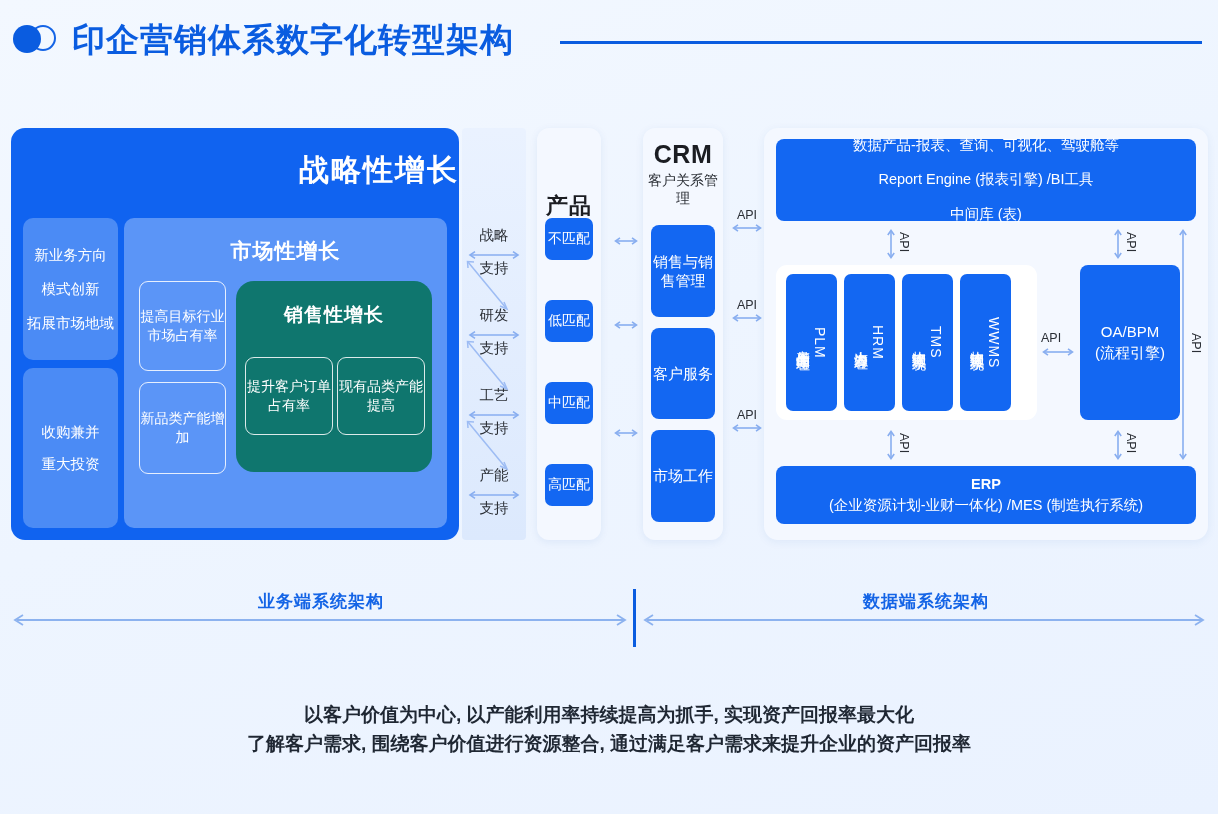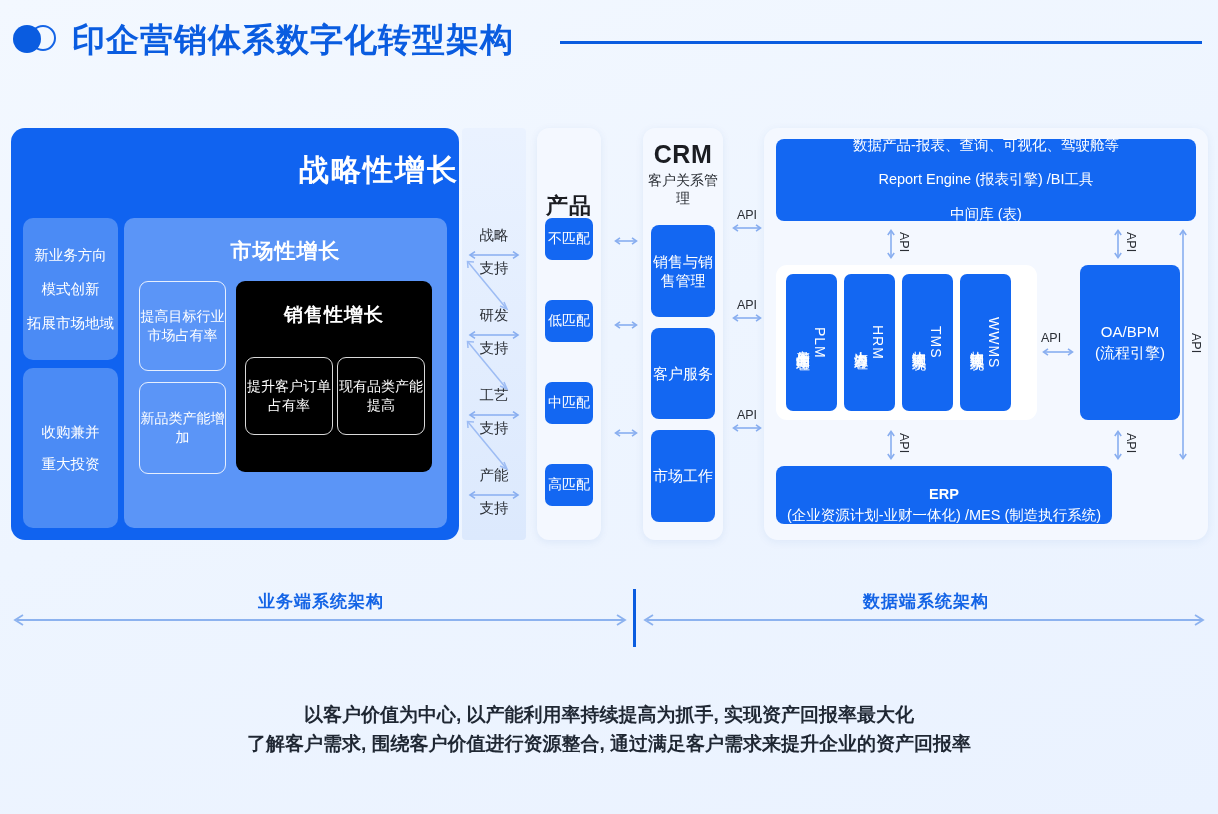--- a/index.html
+++ b/index.html
@@ -39,7 +39,7 @@
   #ob-share{left:15px;top:63px;width:85px;height:88px;}
   #ob-newcat{left:15px;top:164px;width:85px;height:90px;}
 
-  #sales-box{position:absolute;left:112px;top:63px;width:196px;height:191px;background:#000000;border-radius:9px;}
+  #sales-box{position:absolute;left:112px;top:63px;width:196px;height:191px;background:#0f766e;border-radius:18px;}
   #sales-title{position:absolute;left:0;top:21px;width:196px;text-align:center;font-size:19px;font-weight:bold;color:#ffffff;letter-spacing:1px;}
   #ob-order{left:9px;top:76px;width:86px;height:76px;}
   #ob-cap{left:101px;top:76px;width:86px;height:76px;}

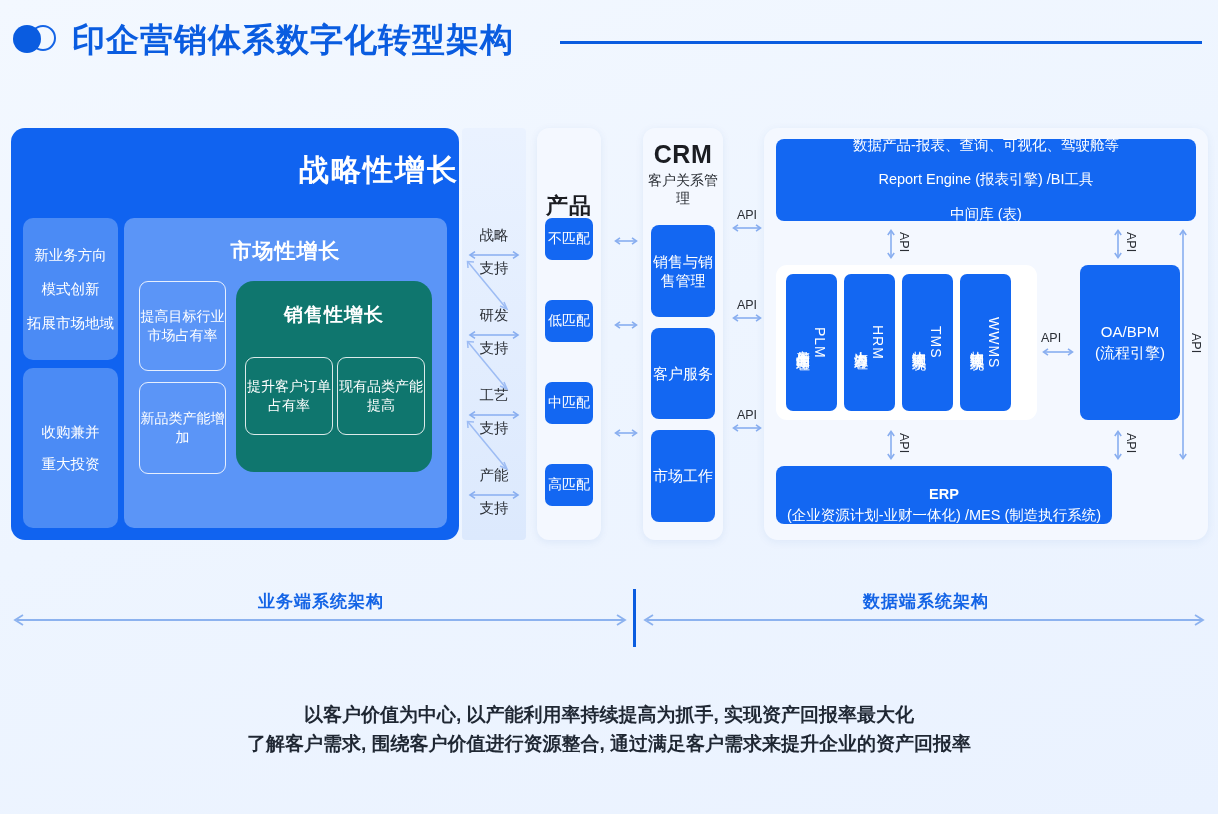--- a/index.html
+++ b/index.html
@@ -82,8 +82,8 @@
   #vb1{left:10px;} #vb2{left:68px;} #vb3{left:126px;} #vb4{left:184px;}
   #oa-box{position:absolute;left:316px;top:137px;width:100px;height:155px;background:#1367f2;border-radius:8px;color:#fff;
           display:flex;flex-direction:column;align-items:center;justify-content:center;font-size:15px;line-height:1.35;}
-  #erp-box{position:absolute;left:12px;top:338px;width:336px;height:58px;background:#1367f2;border-radius:8px;color:#fff;
-           display:flex;flex-direction:column;align-items:center;justify-content:flex-end;gap:3px;font-size:14.5px;line-height:1.2;}
+  #erp-box{position:absolute;left:12px;top:338px;width:420px;height:58px;background:#1367f2;border-radius:8px;color:#fff;
+           display:flex;flex-direction:column;align-items:center;justify-content:center;gap:3px;font-size:14.5px;line-height:1.2;}
 
   .api-lbl{position:absolute;font-size:12.5px;color:#2b2f36;}
   .api-lbl.vert{writing-mode:vertical-rl;}

